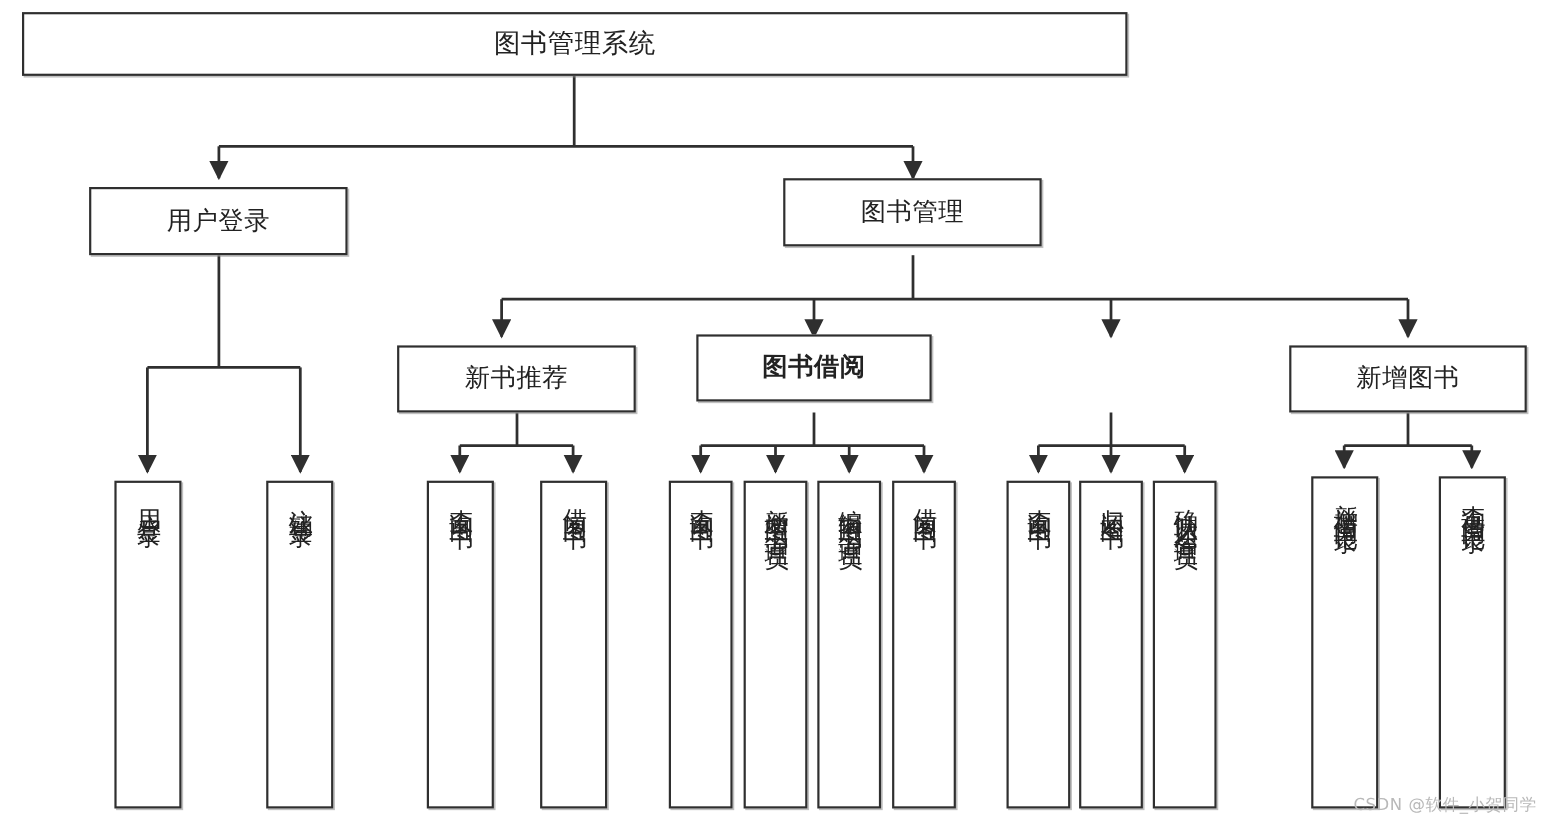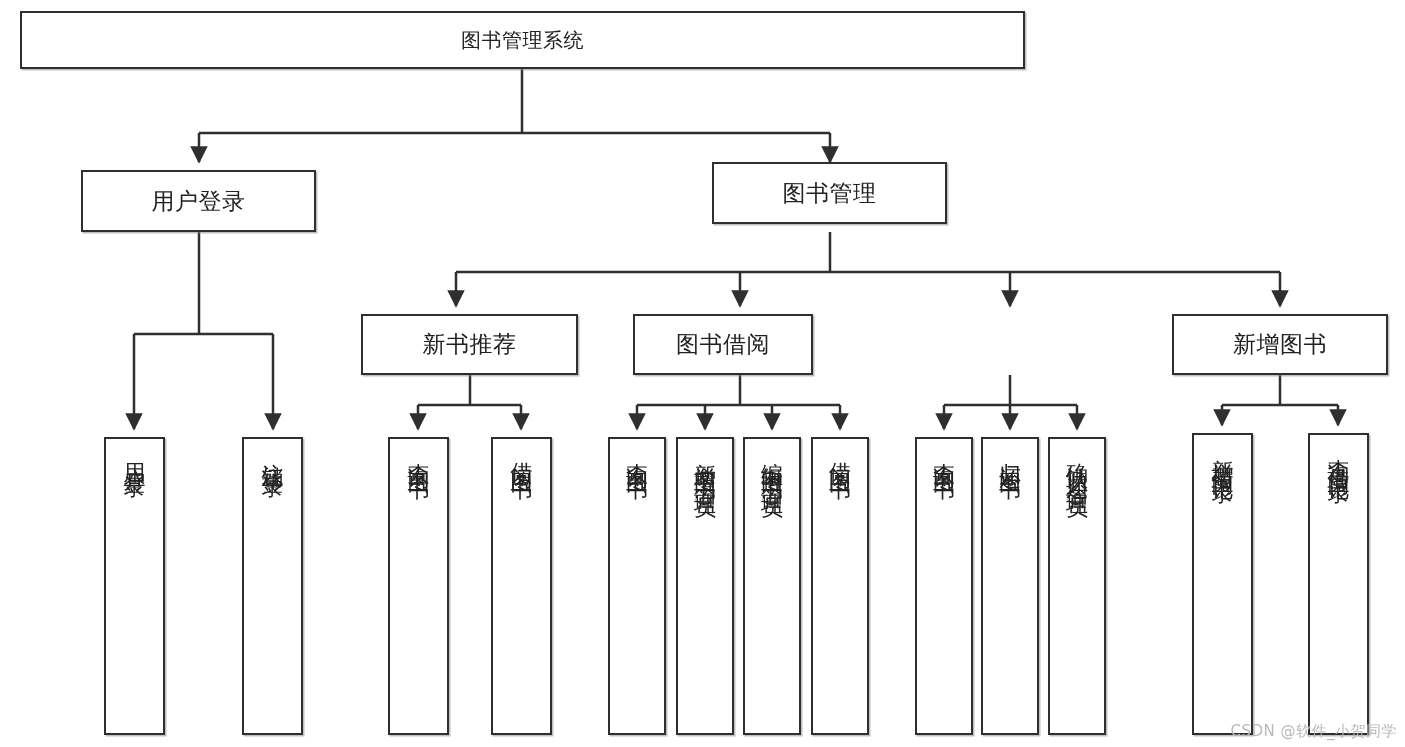--- a/index.html
+++ b/index.html
@@ -63,7 +63,7 @@
     display: block;
   }
   .node.root .label {
-    font-size: 20px;
+    font-size: 24px;
   }
   .watermark {
     position: absolute;

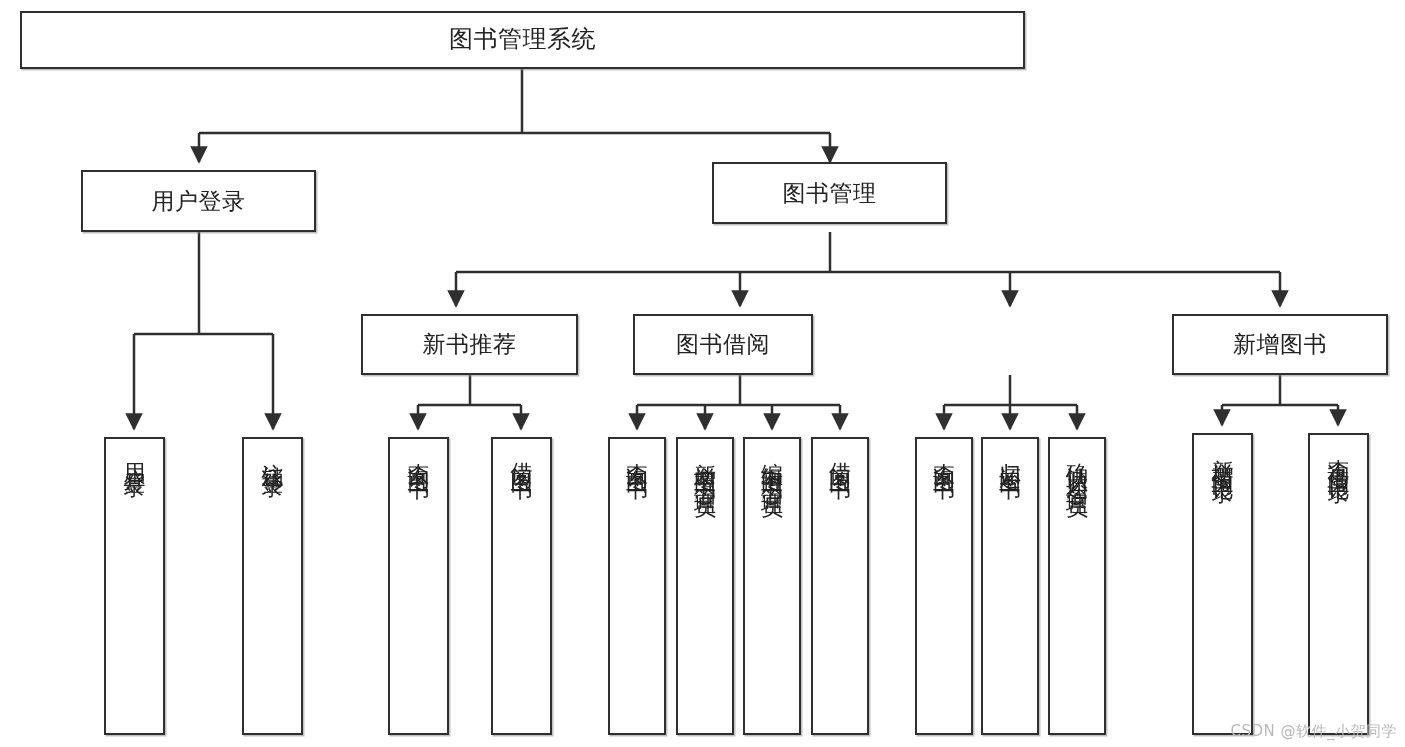--- a/index.html
+++ b/index.html
@@ -145,7 +145,7 @@
   <div class="node horizontal" style="left:361px; top:314px; width:217px; height:61px;">
     <span class="label">新书推荐</span>
   </div>
-  <div class="node horizontal" style="left:633px; top:314px; width:180px; height:61px;">
+  <div class="node horizontal" style="left:633px; top:304px; width:214px; height:61px;font-weight:bold;">
     <span class="label">图书借阅</span>
   </div>
   <div class="node horizontal" style="left:1172px; top:314px; width:216px; height:61px;">

